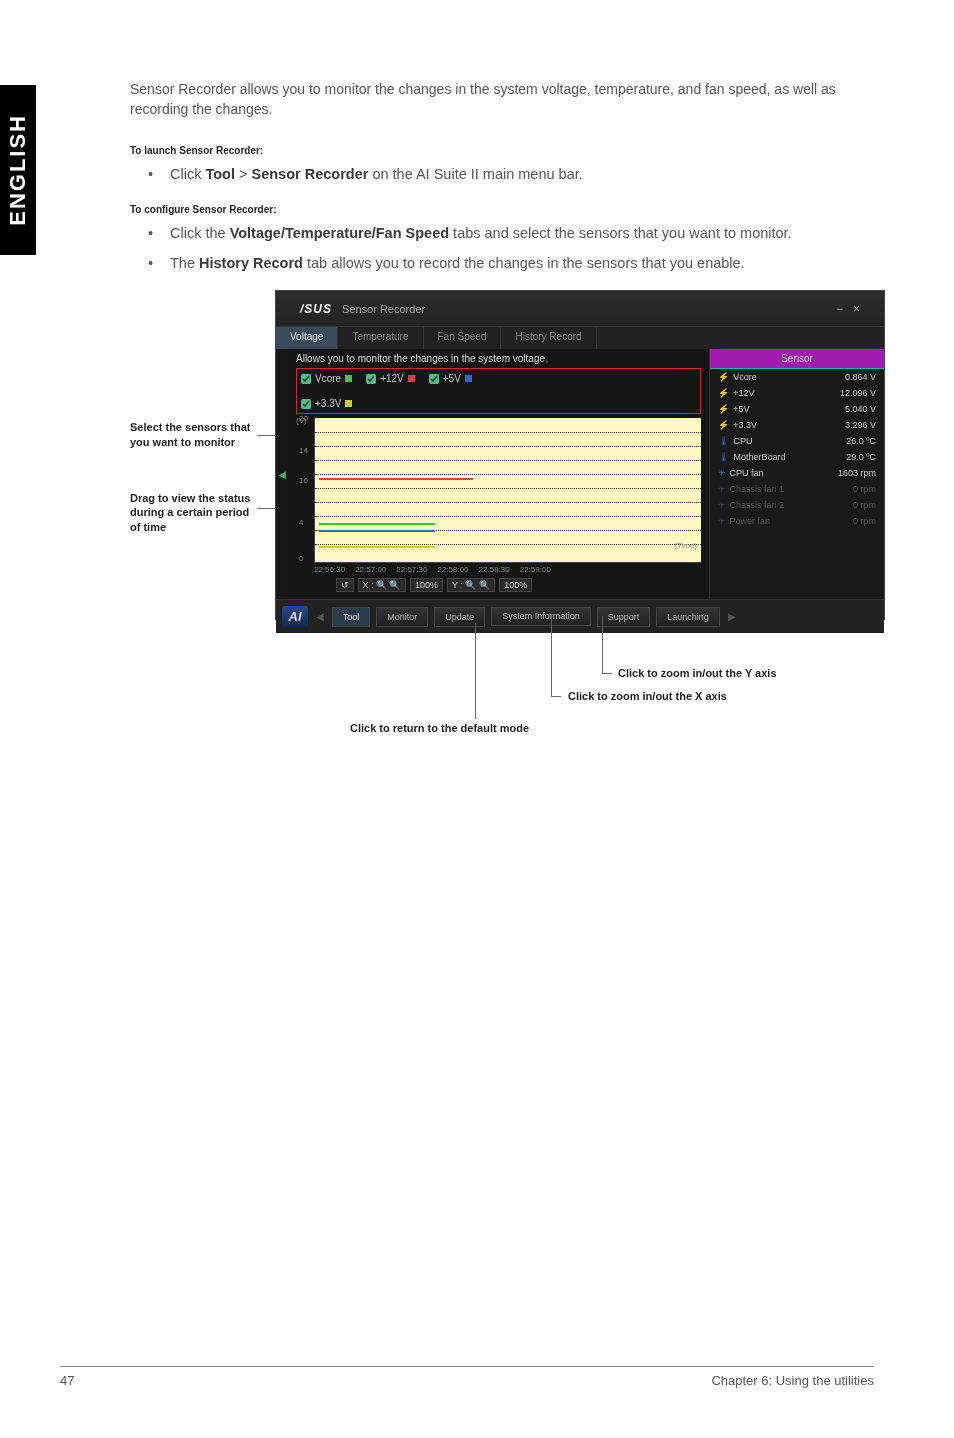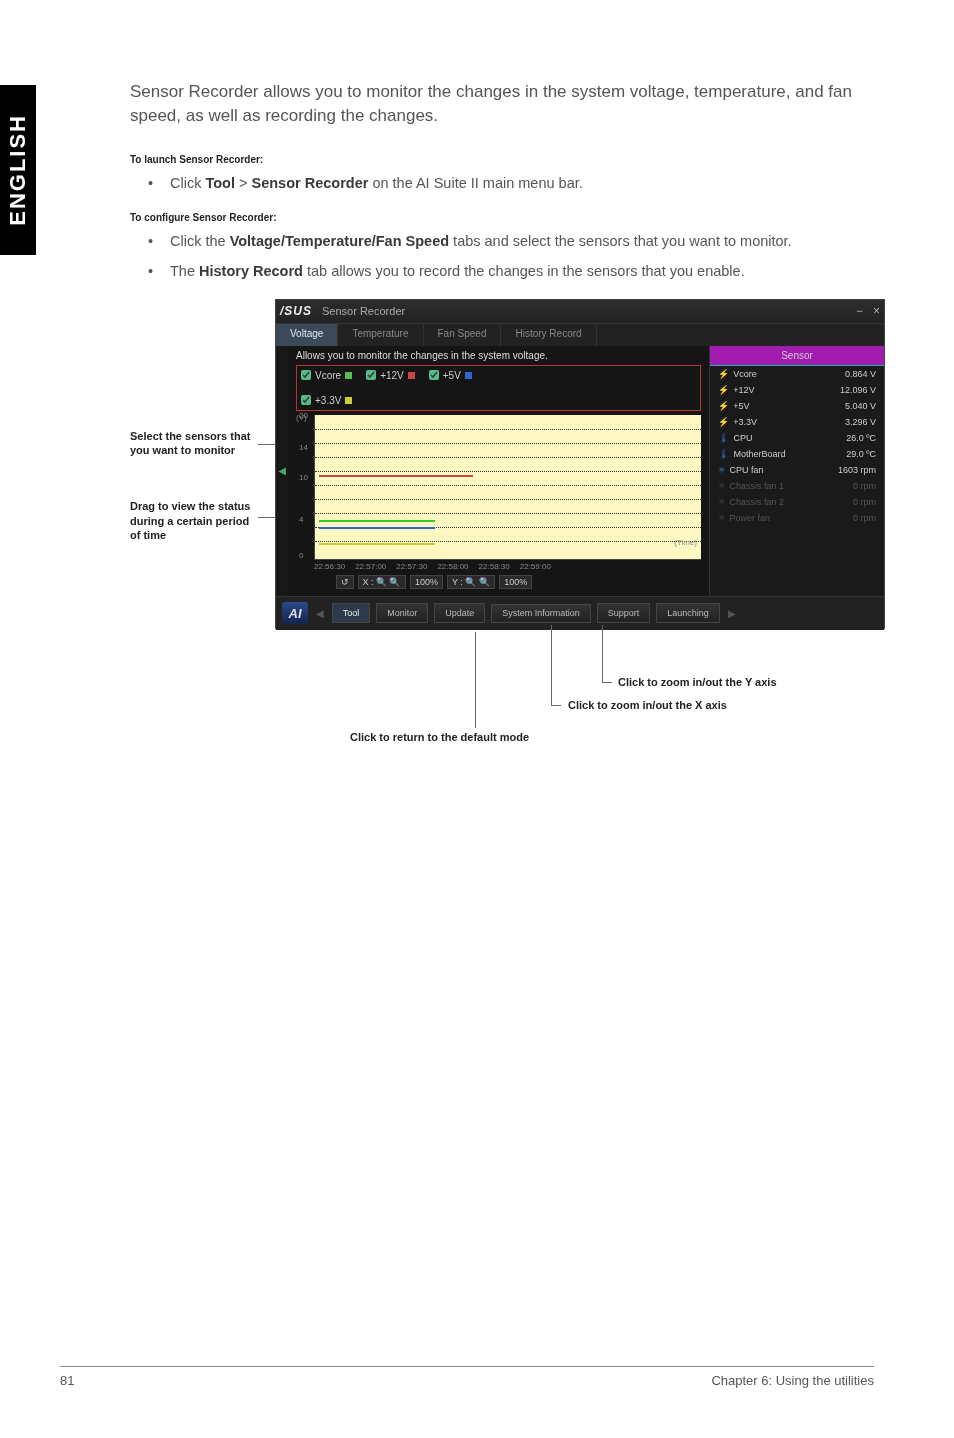--- a/index.html
+++ b/index.html
@@ -40,7 +40,7 @@
     margin-bottom: 6px;
   }
   .lead {
-    font-size: 17px;
+    font-size: 14px;
     color: #555;
     line-height: 1.4;
     margin-bottom: 26px;

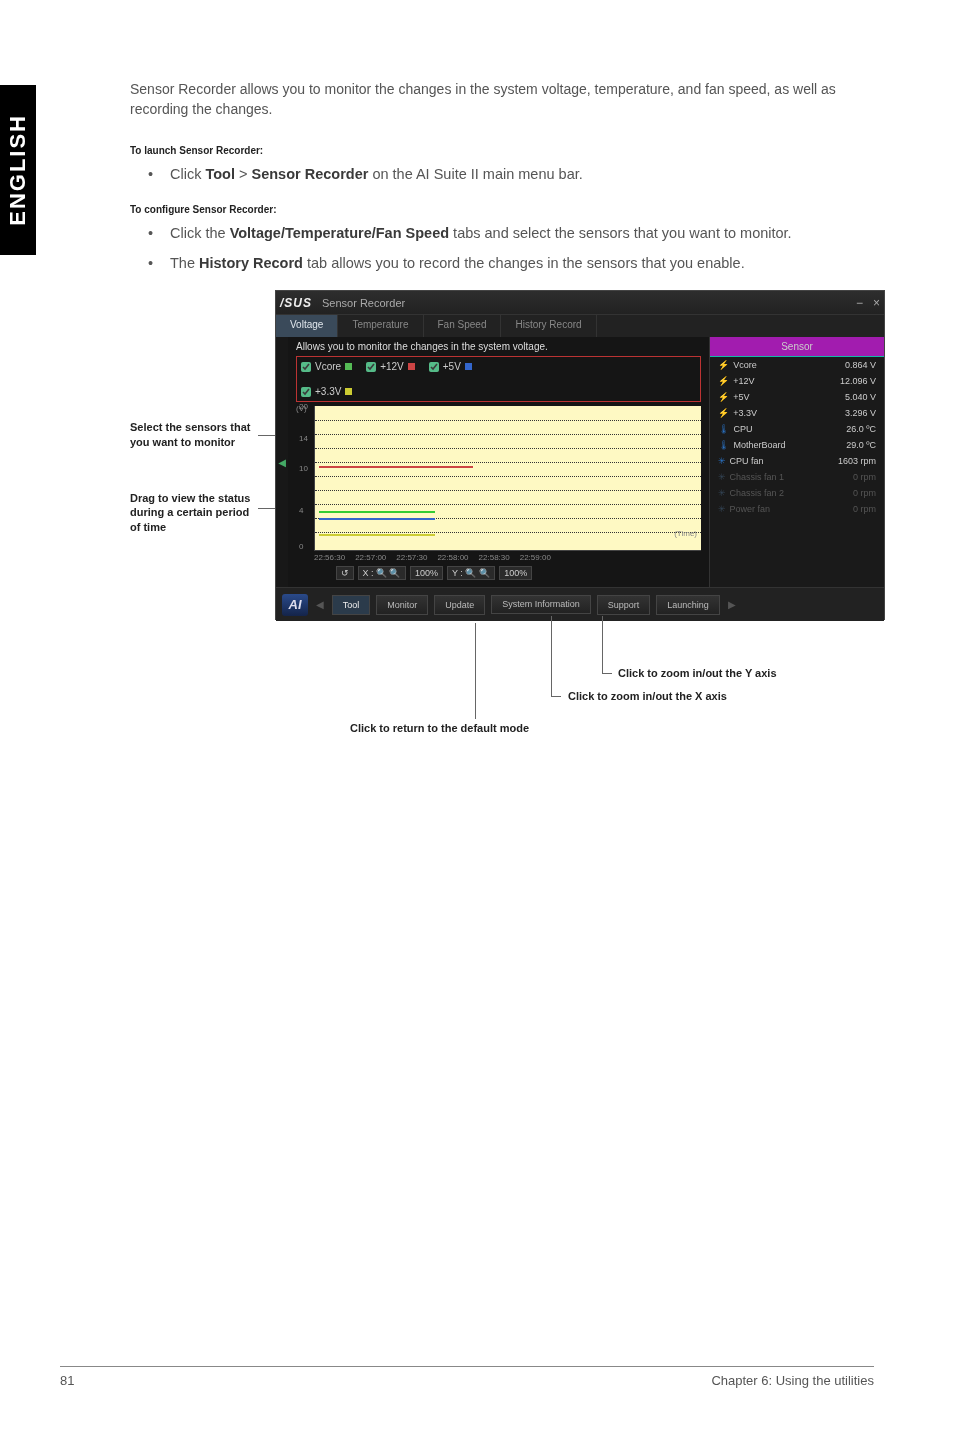--- a/index.html
+++ b/index.html
@@ -98,11 +98,11 @@
     font-size: 10px;
   }
   .app-titlebar {
-    height: 24px;
+    height: 36px;
     background: linear-gradient(#2d2d2d,#222);
     display: flex;
     align-items: center;
-    padding: 0 4px;
+    padding: 0 24px;
     border-bottom: 1px solid #333;
   }
   .brand {

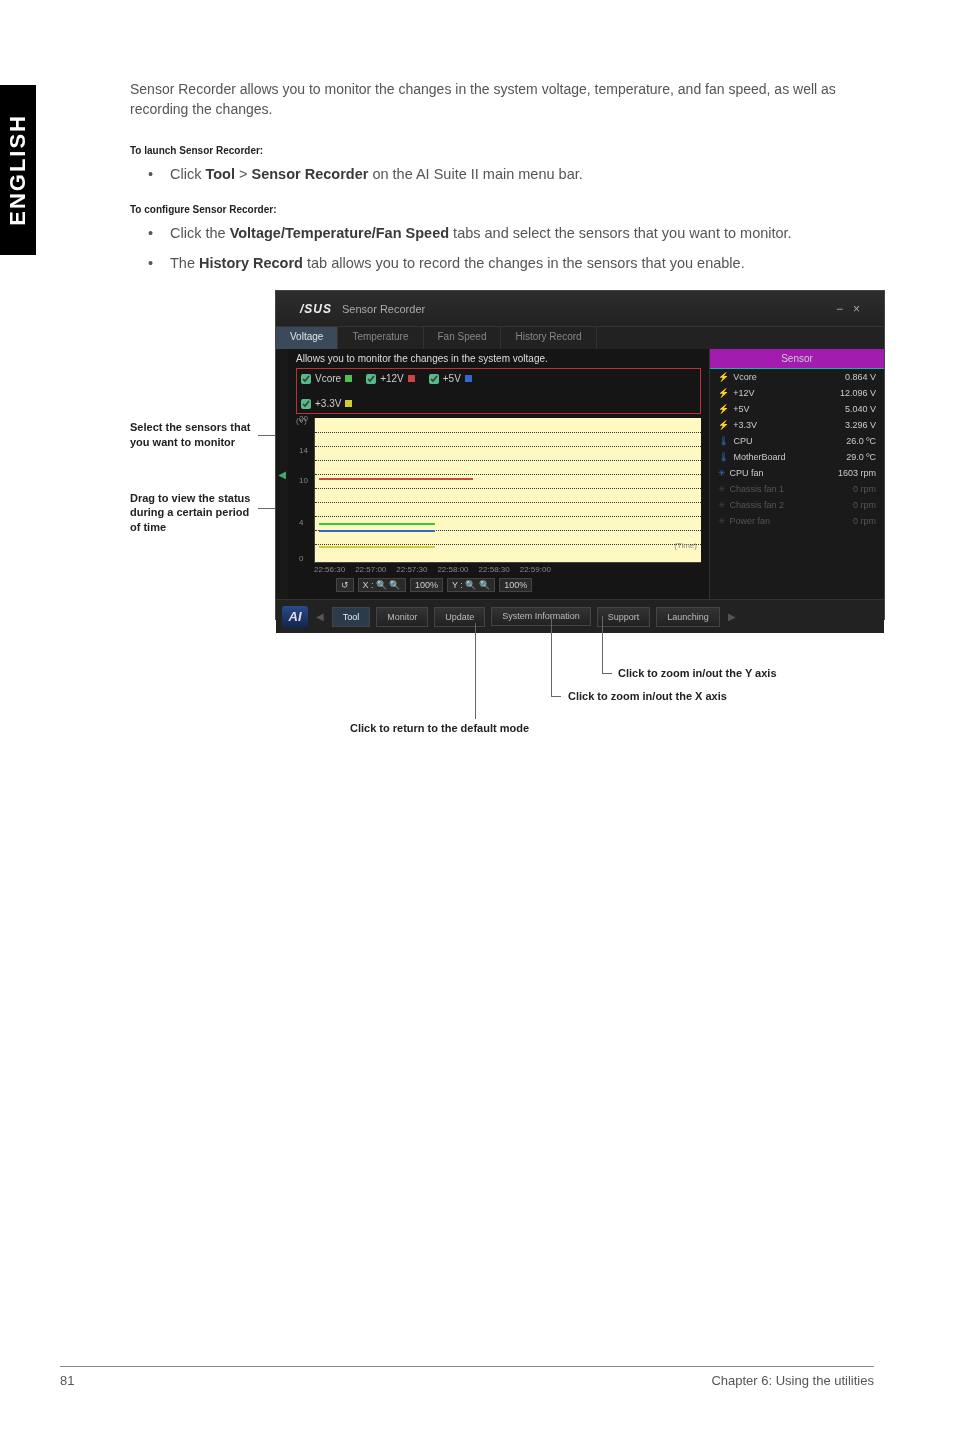--- a/index.html
+++ b/index.html
@@ -439,7 +439,7 @@
 </div>
 
 <div class="footer">
-  <span>81</span>
+  <span>47</span>
   <span>Chapter 6: Using the utilities</span>
 </div>
 

